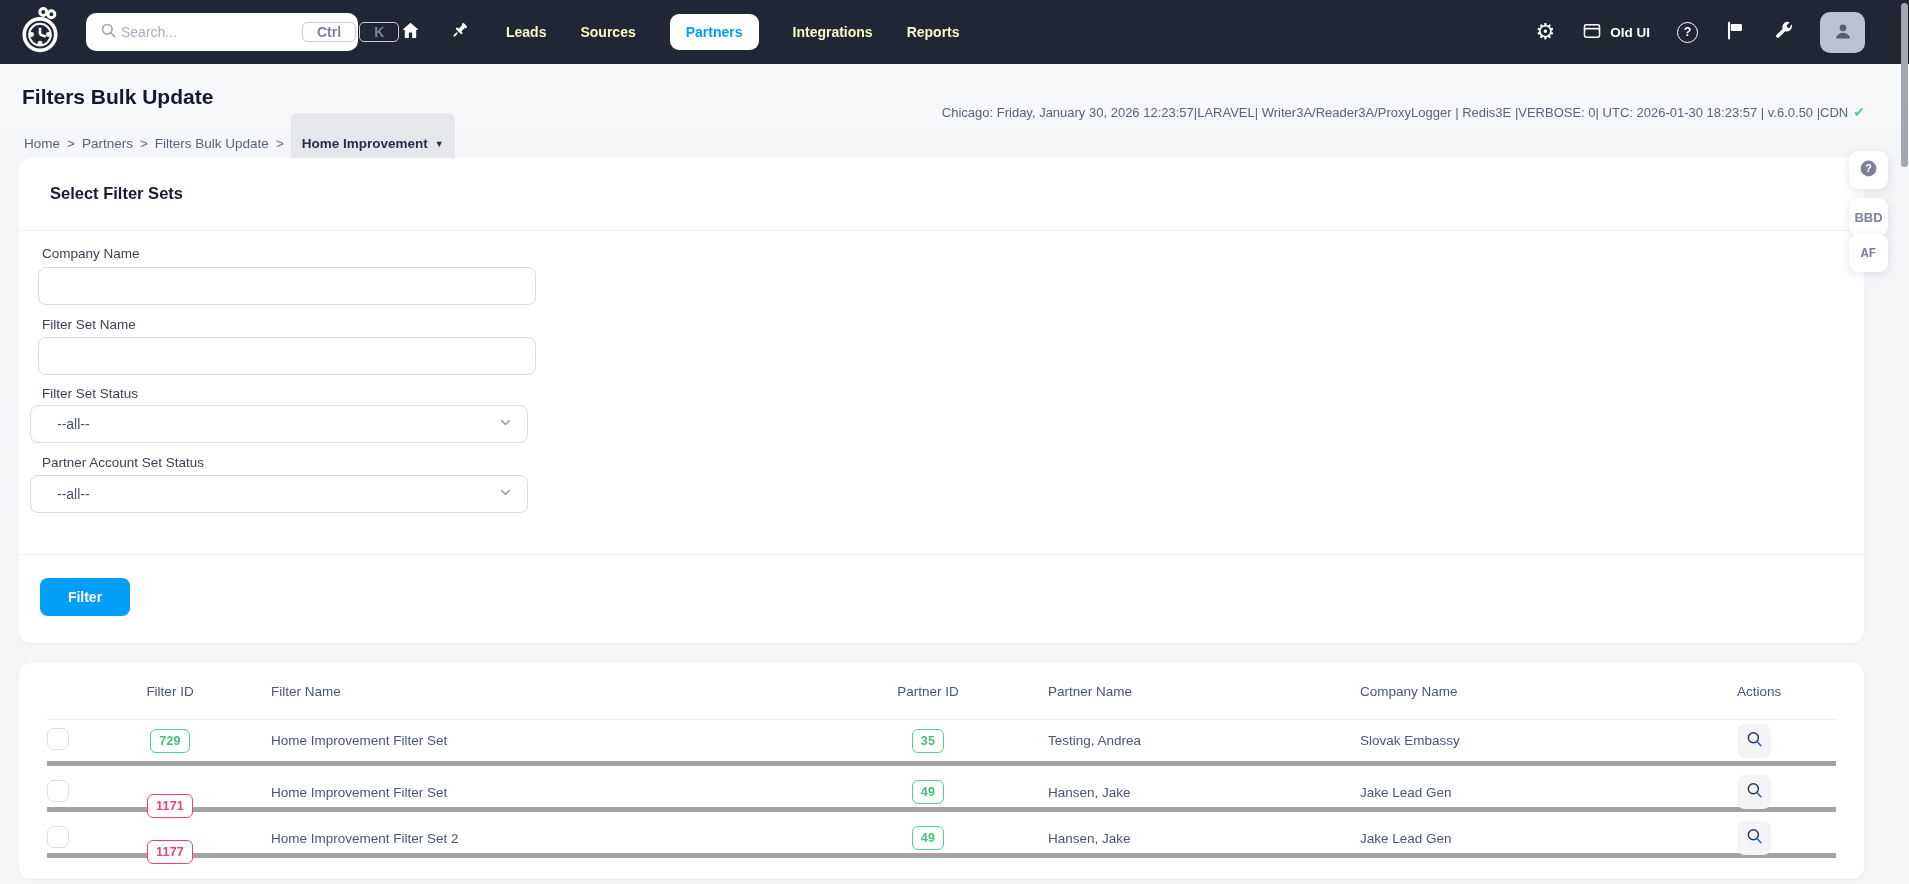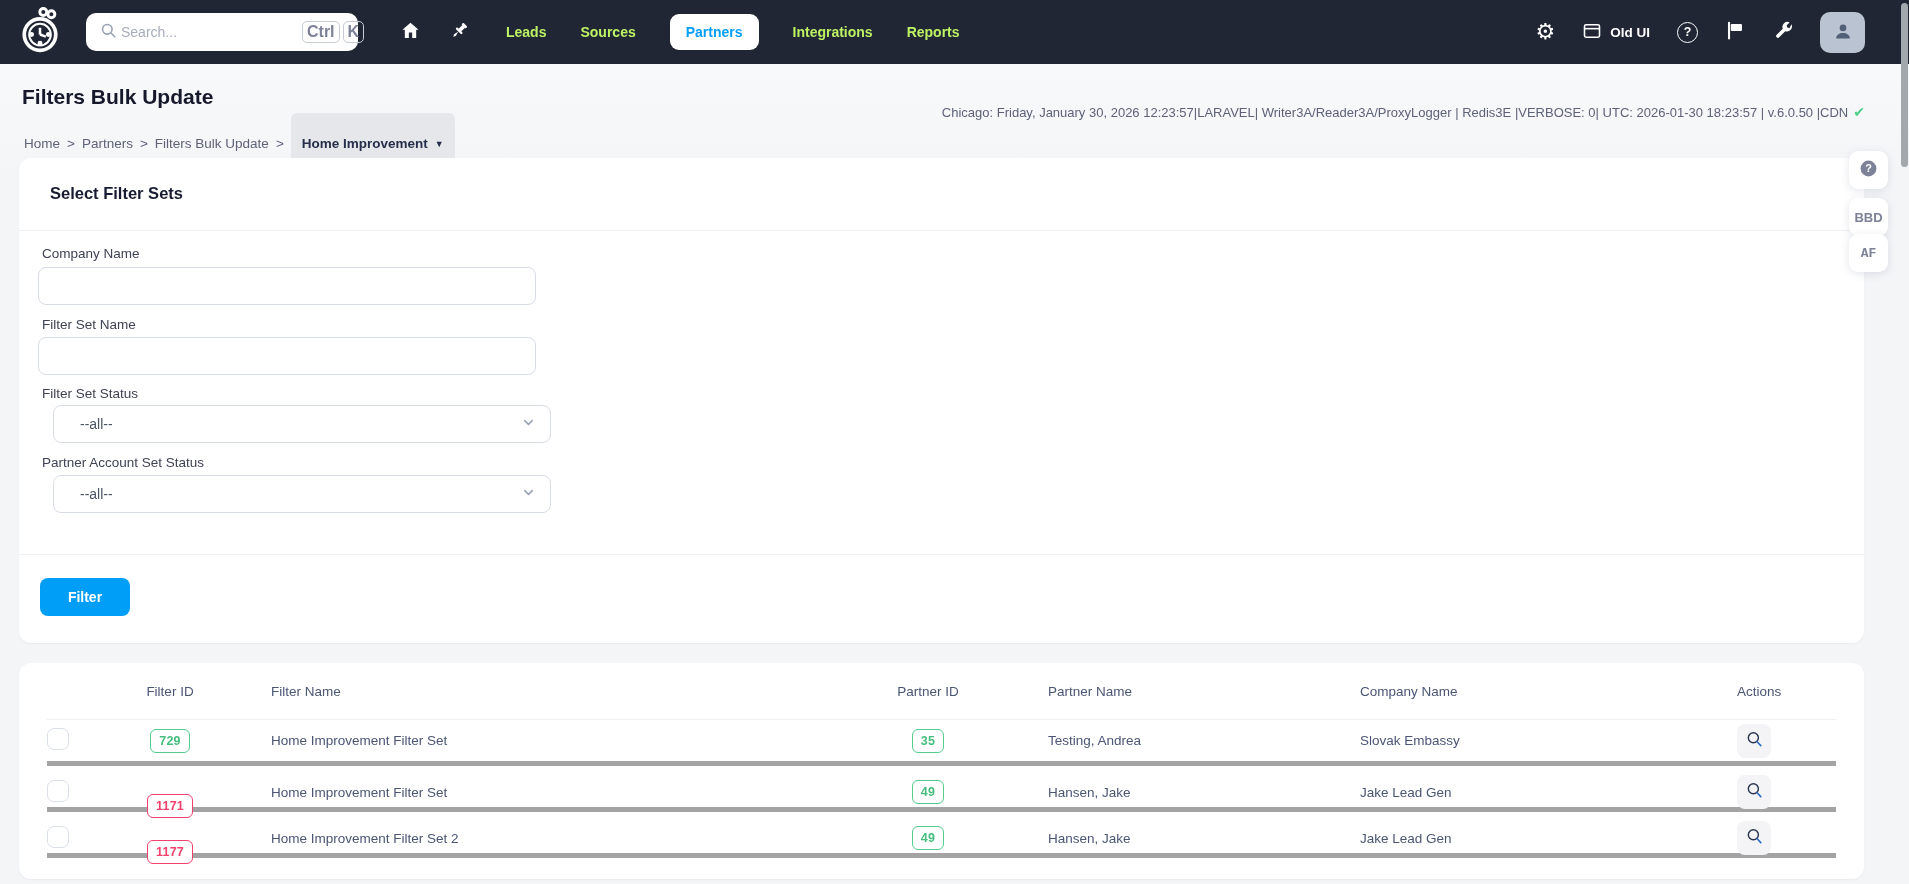--- a/index.html
+++ b/index.html
@@ -17,8 +17,8 @@
   .searchbar input { border:none; outline:none; flex:1; font-size:14px; color:#3f4254;
                      font-family:inherit; margin-left:4px; background:transparent; }
   .searchbar input::placeholder { color:#a8adbb; }
-  .kbd { border:1px solid #c6cbd6; border-radius:5px; color:#7e8299; font-size:16px;
-         padding:2px 4px; line-height:1; font-weight:600; }
+  .kbd { border:1px solid #c6cbd6; border-radius:5px; color:#7e8299; font-size:14px;
+         padding:2px 14px; line-height:1; font-weight:600; }
   .kbd + .kbd { margin-left:3px; }
   .nav-icons { display:flex; align-items:center; margin-left:42px; gap:28px; }
   .nav-links { display:flex; align-items:center; margin-left:36px; gap:34px; }

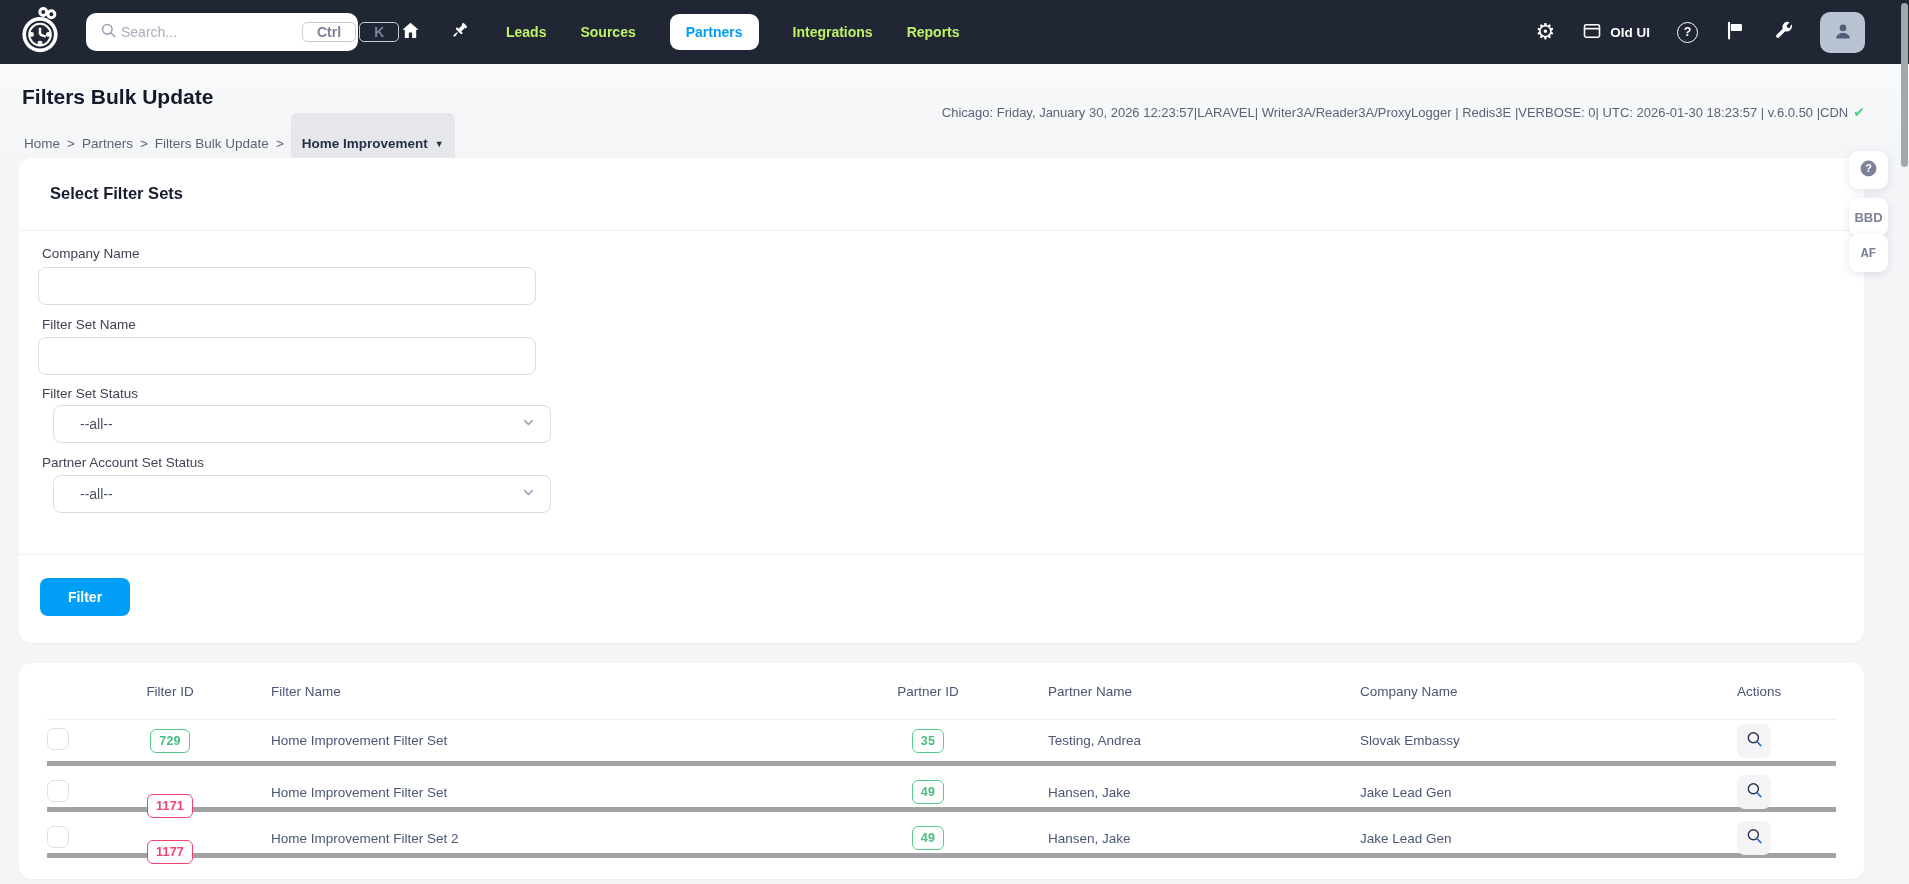--- a/index.html
+++ b/index.html
@@ -22,7 +22,7 @@
   .kbd + .kbd { margin-left:3px; }
   .nav-icons { display:flex; align-items:center; margin-left:42px; gap:28px; }
   .nav-links { display:flex; align-items:center; margin-left:36px; gap:34px; }
-  .nav-link { color:#bef264; font-size:14px; font-weight:600; cursor:pointer; white-space:nowrap; }
+  .nav-link { color:#fef9c3; font-size:14px; font-weight:600; cursor:pointer; white-space:nowrap; }
   .nav-link.active { background:#fff; color:#009ef7; padding:10px 16px; border-radius:9px; }
   .nav-right { margin-left:auto; display:flex; align-items:center; gap:27px; }
   .gear-glyph { color:#fff; font-size:22px; line-height:1; }

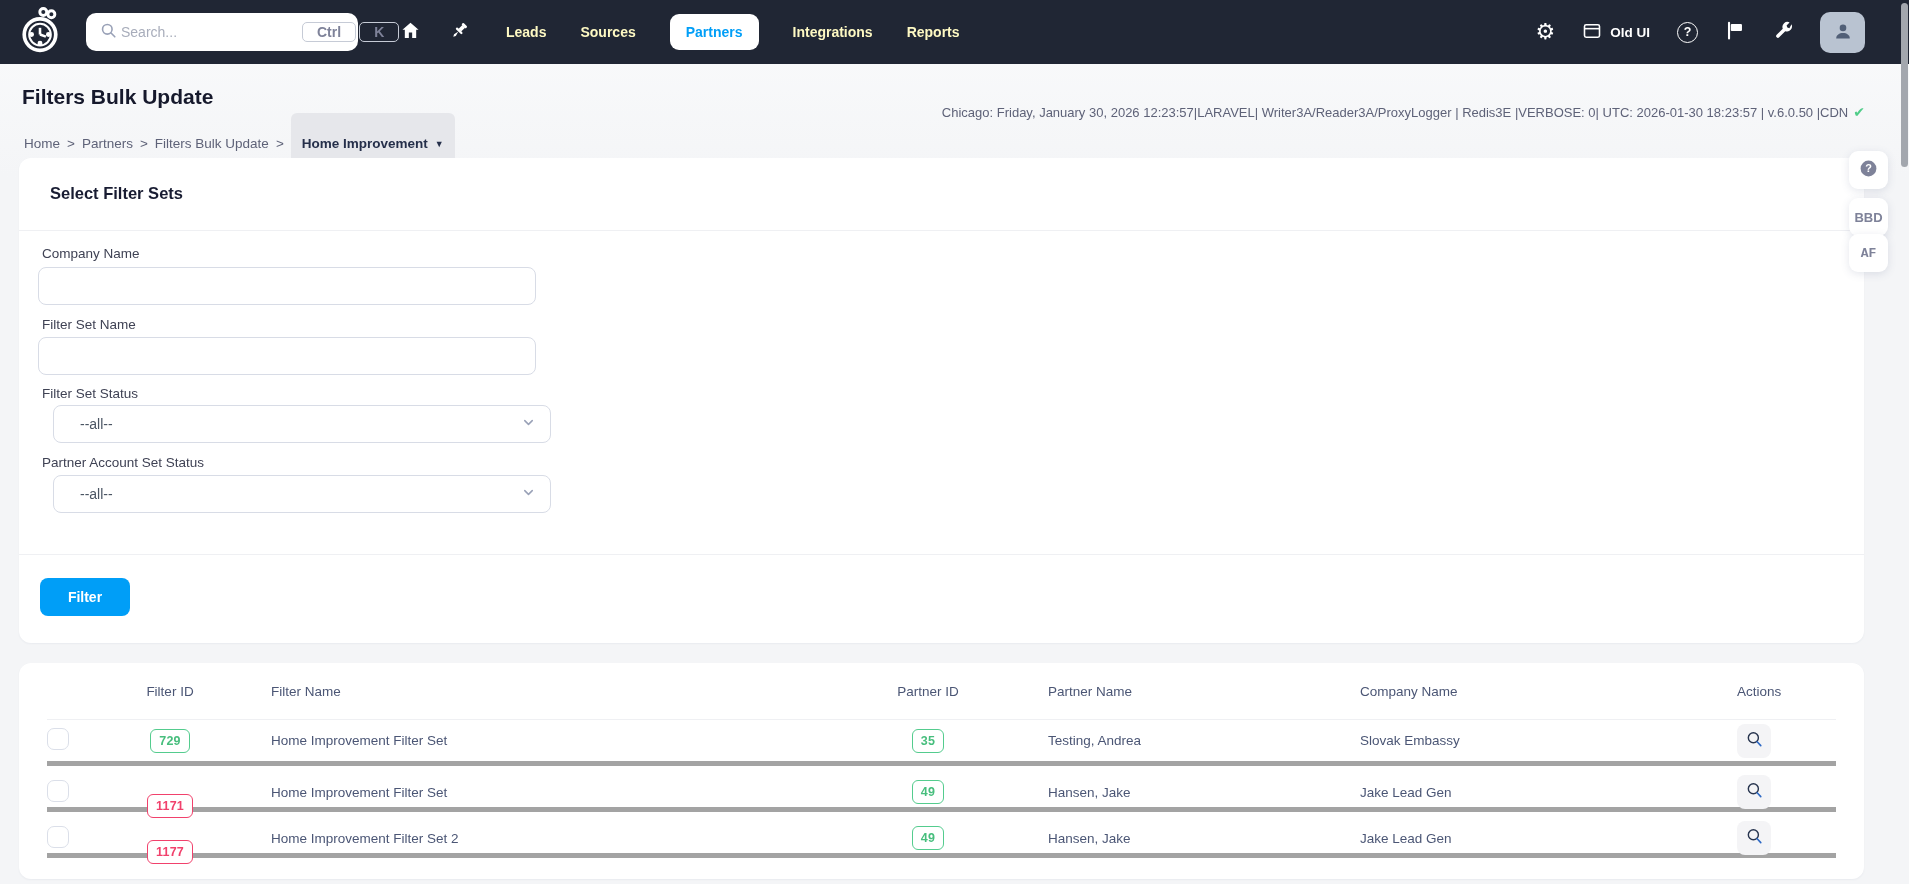--- a/index.html
+++ b/index.html
@@ -56,7 +56,7 @@
   .f-input { position:absolute; left:19px; width:498px; height:38px; border:1px solid #d8dce6;
              border-radius:8px; background:#fff; font-family:inherit; font-size:14px; color:#3f4254;
              padding:0 14px; outline:none; }
-  .f-select { position:absolute; left:34px; width:498px; height:38px; border:1px solid #d8dce6;
+  .f-select { position:absolute; left:11px; width:498px; height:38px; border:1px solid #d8dce6;
               border-radius:8px; background:#fff; display:flex; align-items:center;
               justify-content:space-between; padding:0 14px 0 26px; font-size:14px; color:#4b5563; cursor:pointer; }
   .filter-btn { position:absolute; left:21px; top:420px; width:90px; height:38px; background:#009ef7;

